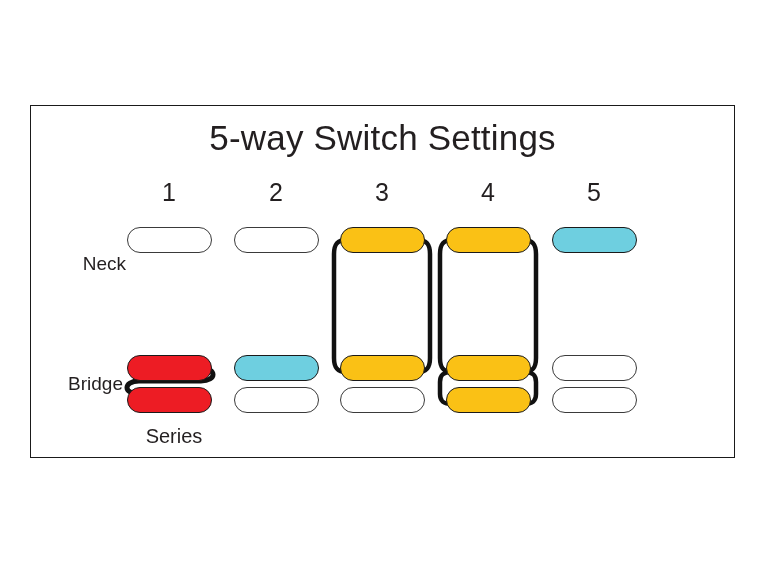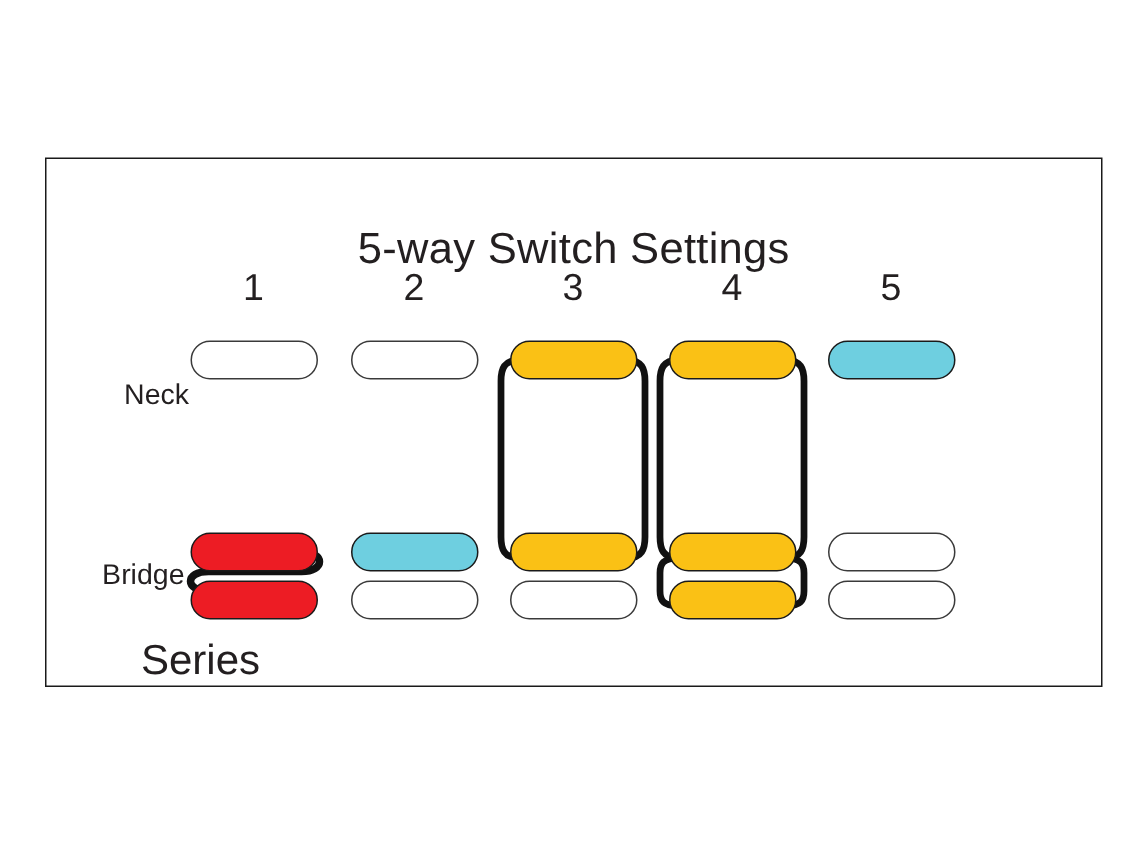--- a/index.html
+++ b/index.html
@@ -33,12 +33,11 @@
     top: 14px;
     width: 100%;
     text-align: center;
-    font-size: 29px;
+    font-size: 35px;
     font-weight: 400;
     letter-spacing: 0.2px;
     color: #231f20;
     line-height: 1;
-    margin-top: 32px;
   }
 
   .column-number {

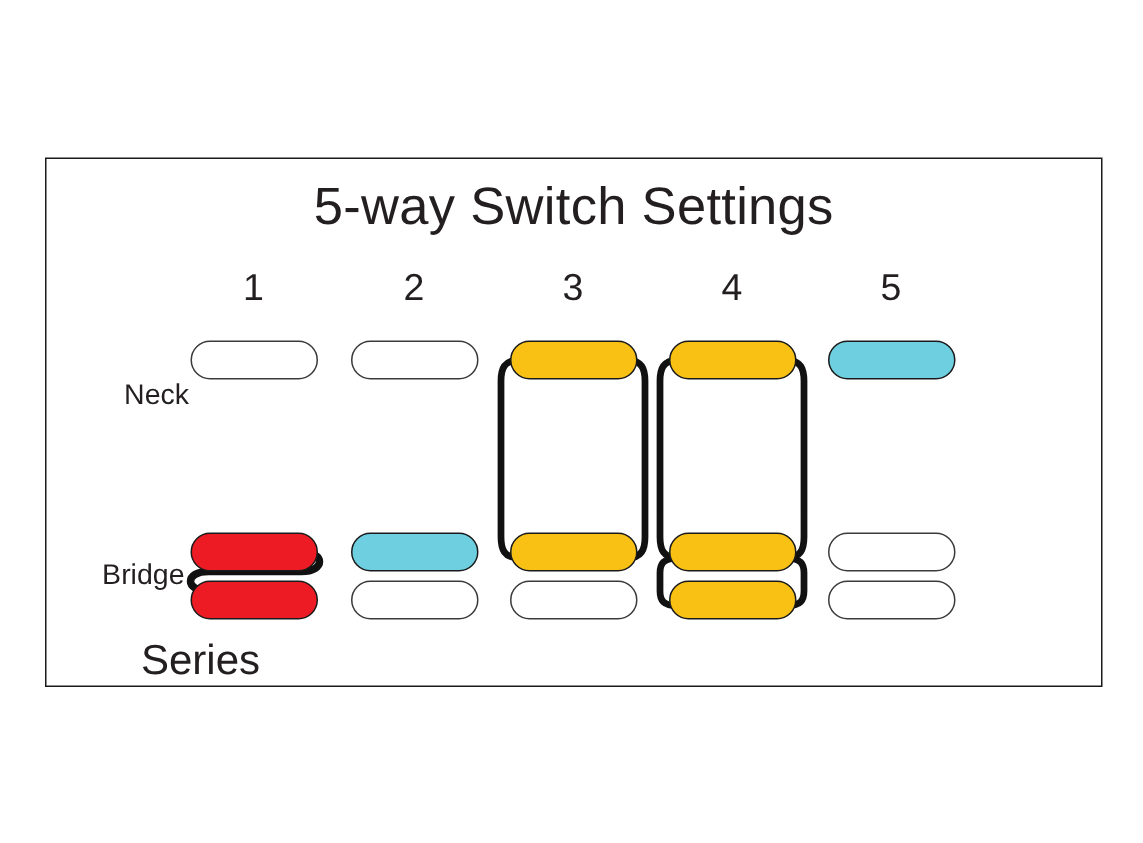--- a/index.html
+++ b/index.html
@@ -100,8 +100,8 @@
     position: absolute;
     width: 160px;
     margin-left: -80px;
-    text-align: left;
-    font-size: 28px;
+    text-align: center;
+    font-size: 20px;
     color: #231f20;
     line-height: 1;
   }

